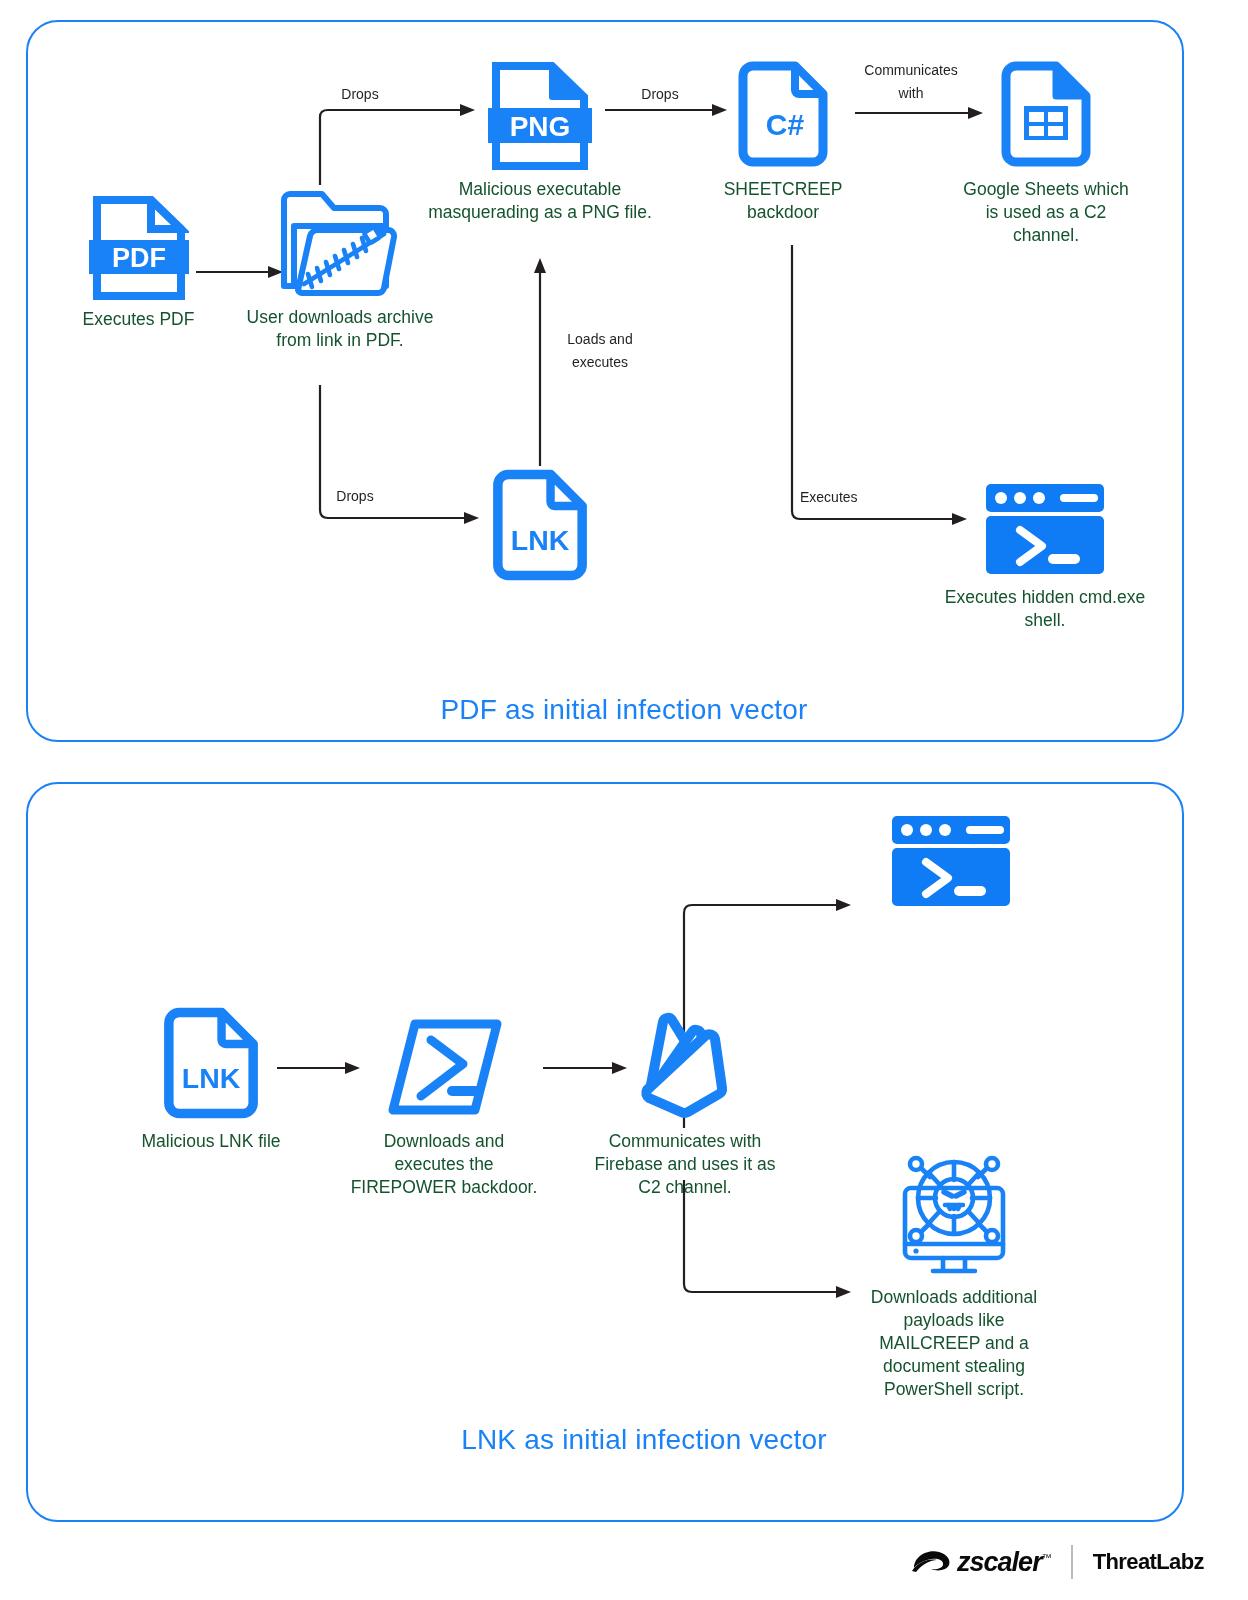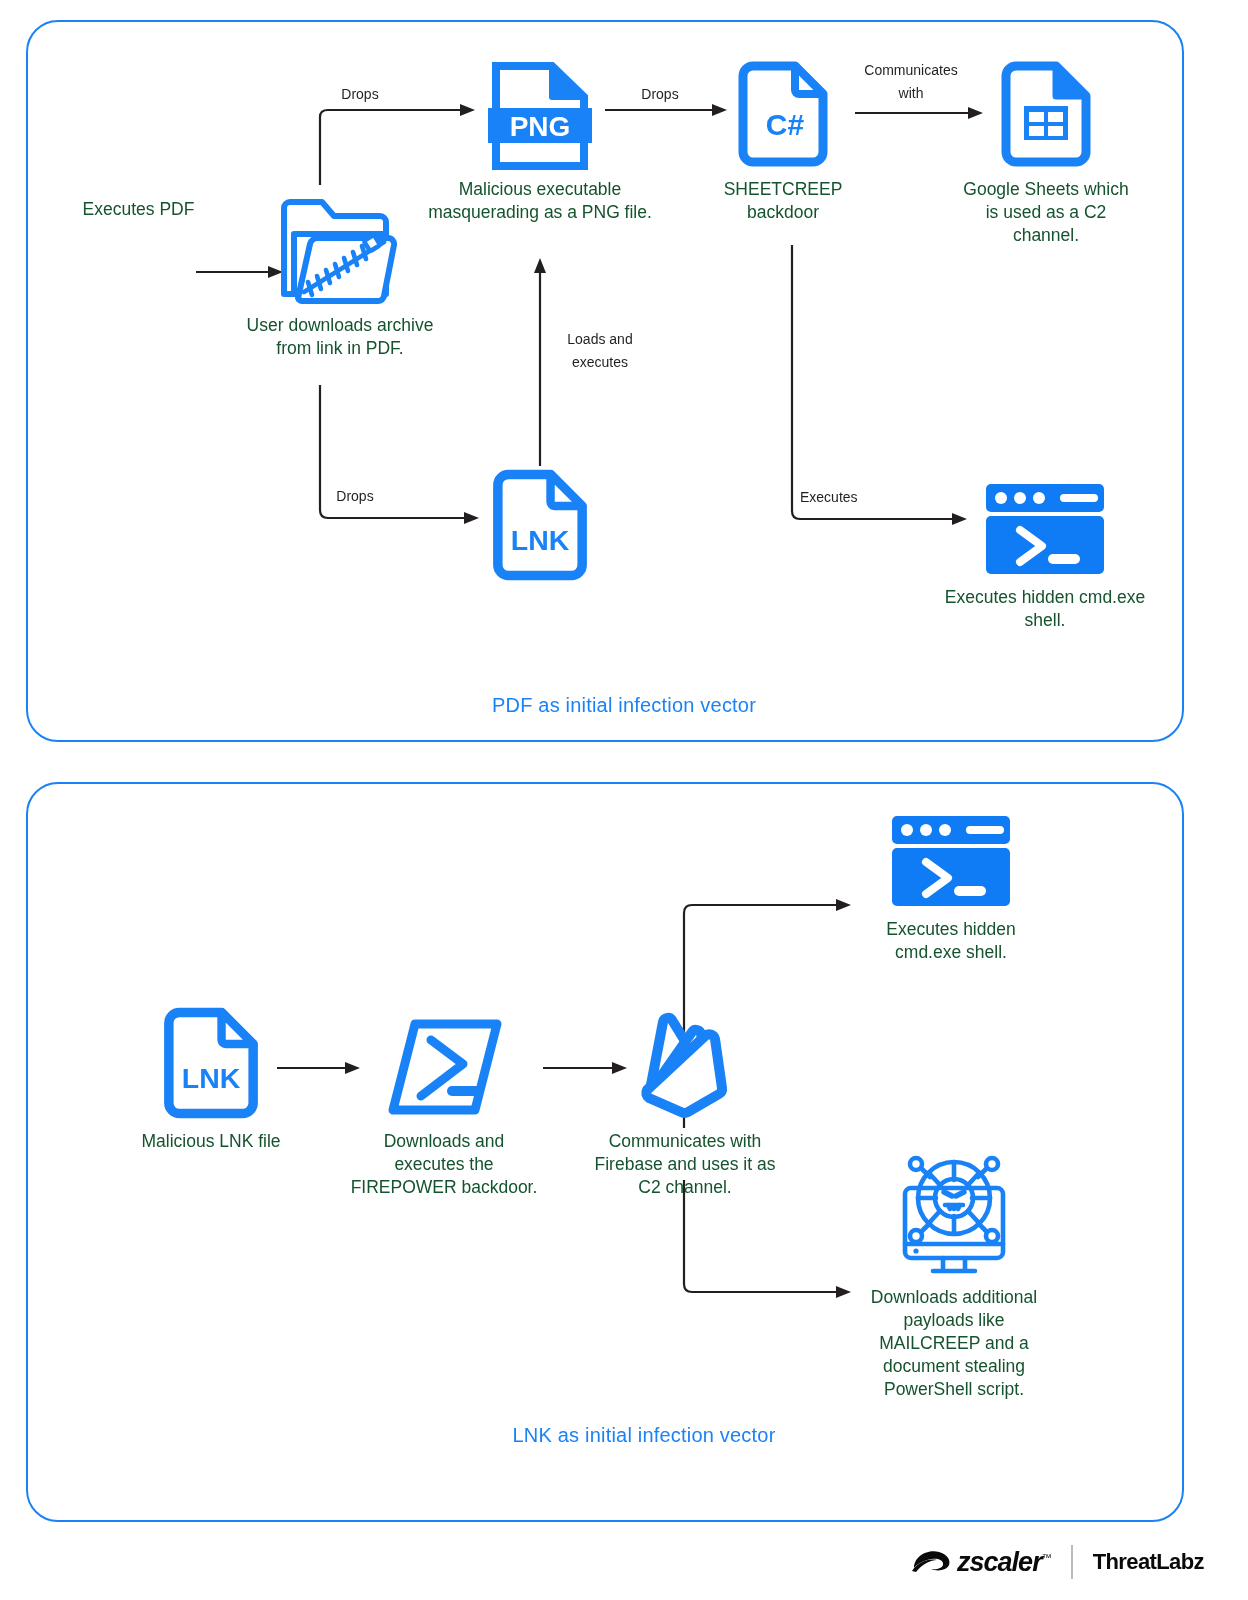--- a/index.html
+++ b/index.html
@@ -76,6 +76,14 @@
 <div class="arrow-label" style="left:800px;top:486px;width:110px;text-align:left;">Executes</div>
 
 <div class="node" style="left:56px;top:190px;width:165px;">
+  <div class="icon-wrap" style="height:110px;">
+    <svg width="100" height="104" viewBox="0 0 100 104">
+      <path d="M8 4 H62 L92 33 V100 H8 Z" fill="#ffffff" stroke="#1a82f7" stroke-width="8"></path>
+      <path d="M62 4 L92 33 H62 Z" fill="#ffffff" stroke="#1a82f7" stroke-width="8" stroke-linejoin="miter"></path>
+      <rect x="0" y="44" width="100" height="34" fill="#1a82f7"></rect>
+      <text x="50" y="71" text-anchor="middle" fill="#ffffff" font-size="27" font-weight="bold" font-family="Liberation Sans, sans-serif">PDF</text>
+    </svg>
+  </div>
   <div class="cap">Executes PDF</div>
 </div>
 

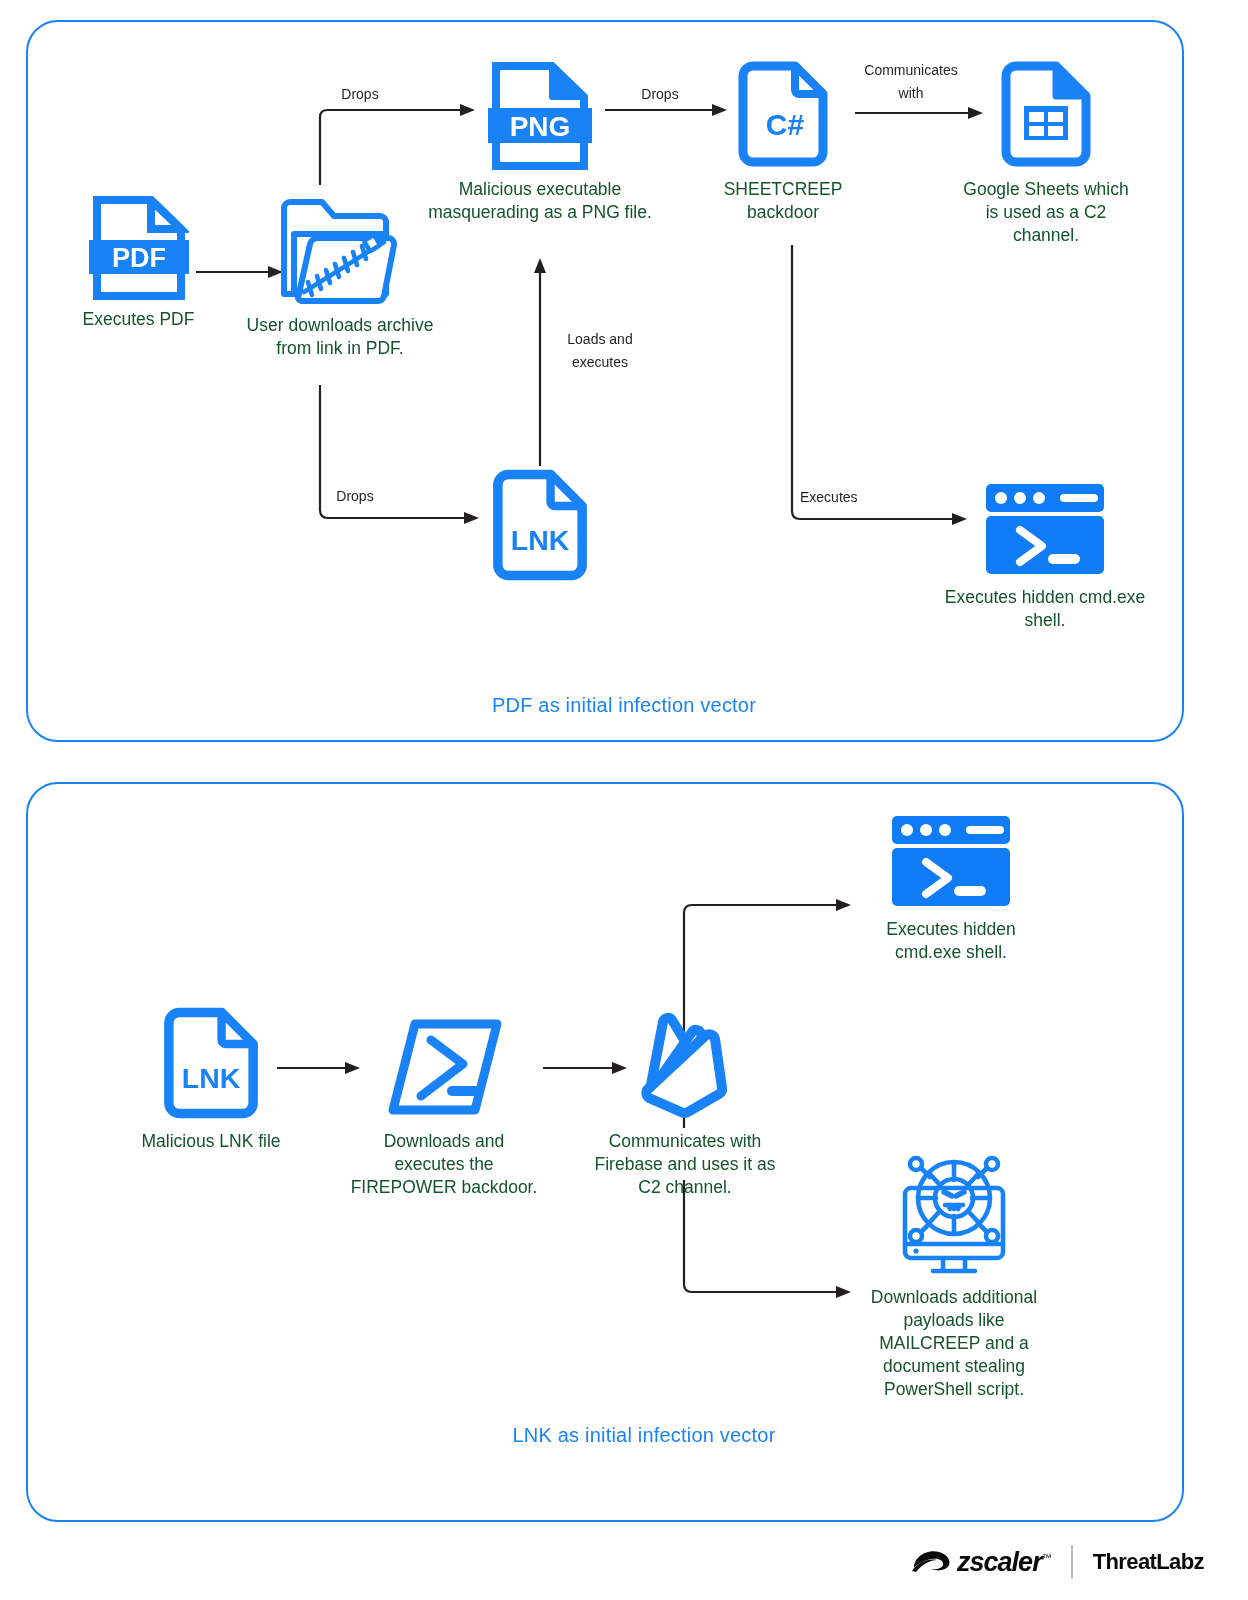--- a/index.html
+++ b/index.html
@@ -87,7 +87,7 @@
   <div class="cap">Executes PDF</div>
 </div>
 
-<div class="node" style="left:240px;top:192px;width:200px;">
+<div class="node" style="left:240px;top:184px;width:200px;">
   <div class="icon-wrap" style="height:114px;">
     <svg width="128" height="112" viewBox="0 0 128 112">
       <path d="M8 100 V14 a6 6 0 0 1 6-6 H46 l12 14 H104 a6 6 0 0 1 6 6 V100 Z" fill="#fff" stroke="#1a82f7" stroke-width="6" stroke-linejoin="round"></path>

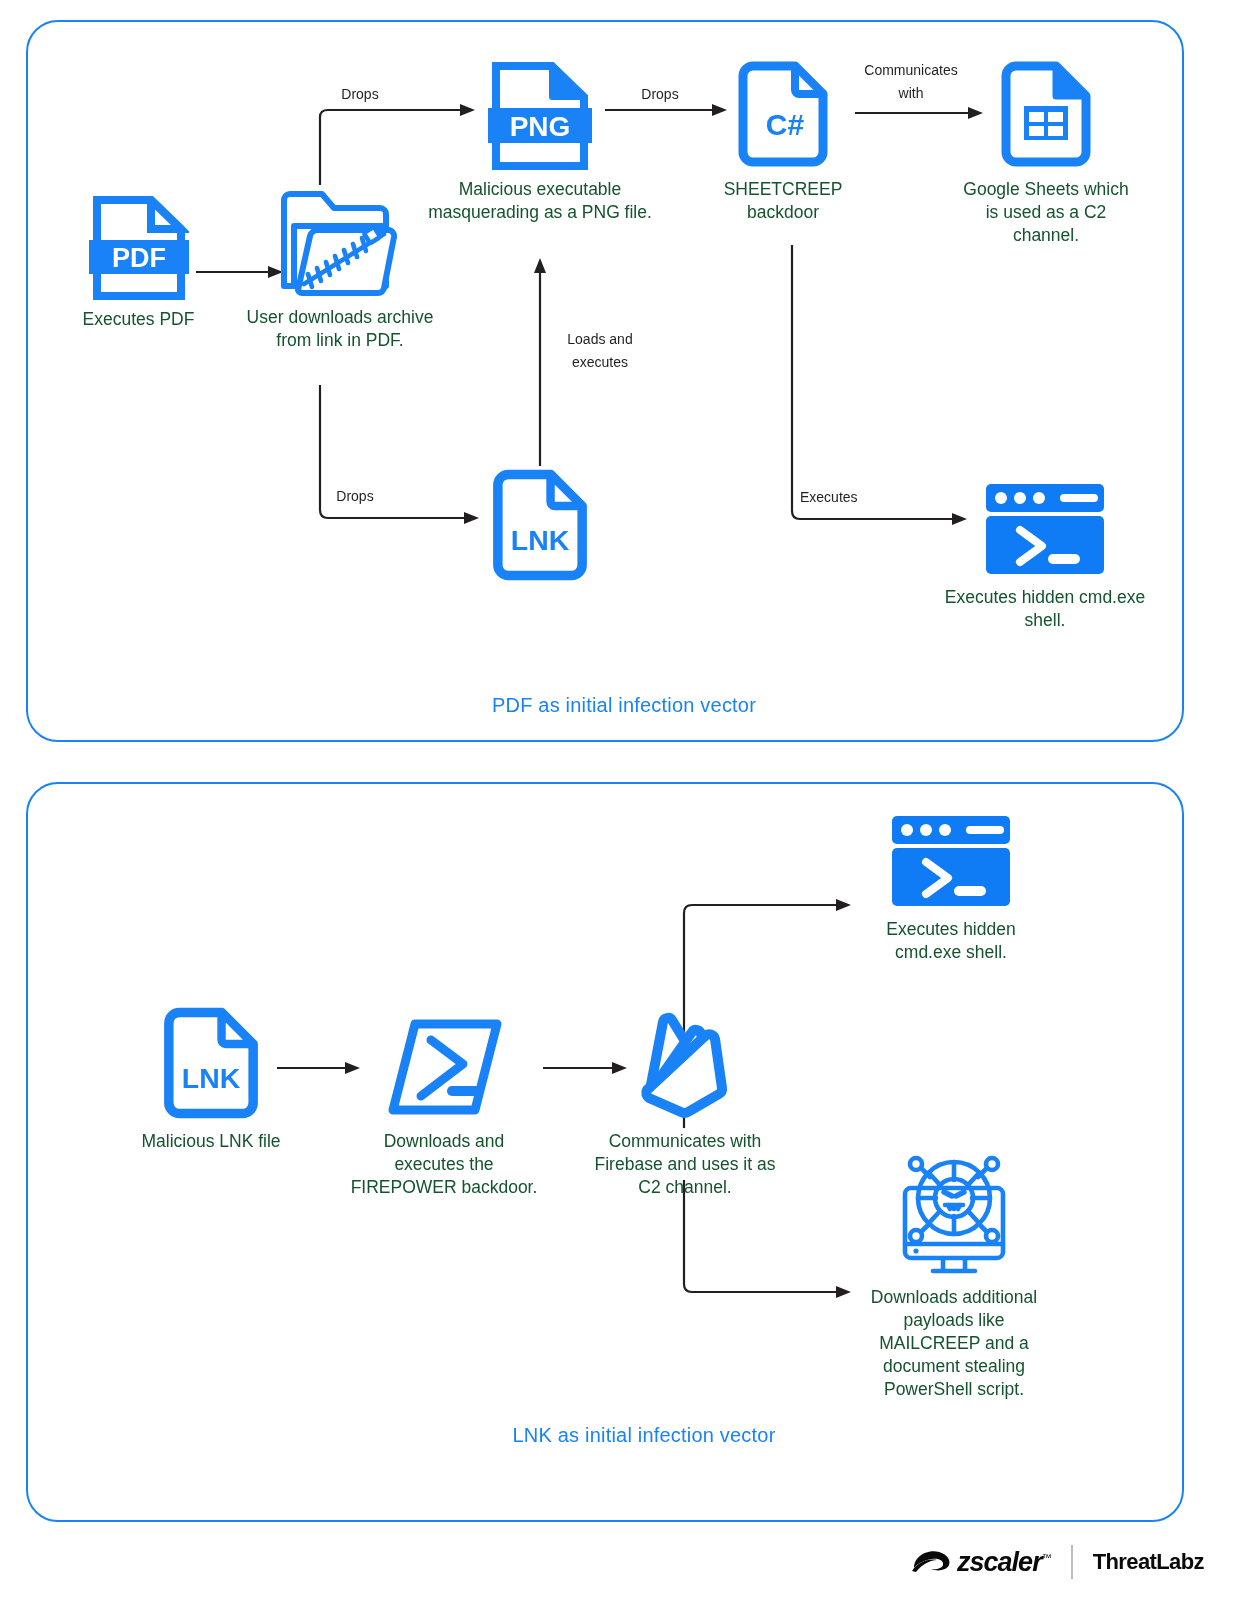--- a/index.html
+++ b/index.html
@@ -12,7 +12,7 @@
   #panel-lnk{left:26px;top:782px;width:1158px;height:740px;}
 
   .panel-caption{position:absolute;width:100%;text-align:center;
-       color:#1a82f7;font-size:20px;letter-spacing:.2px;}
+       color:#1a82f7;font-size:28px;letter-spacing:.2px;}
 
   .node{position:absolute;text-align:center;}
   .node .cap{font-size:17.5px;line-height:23px;color:#14532d;margin-top:8px;

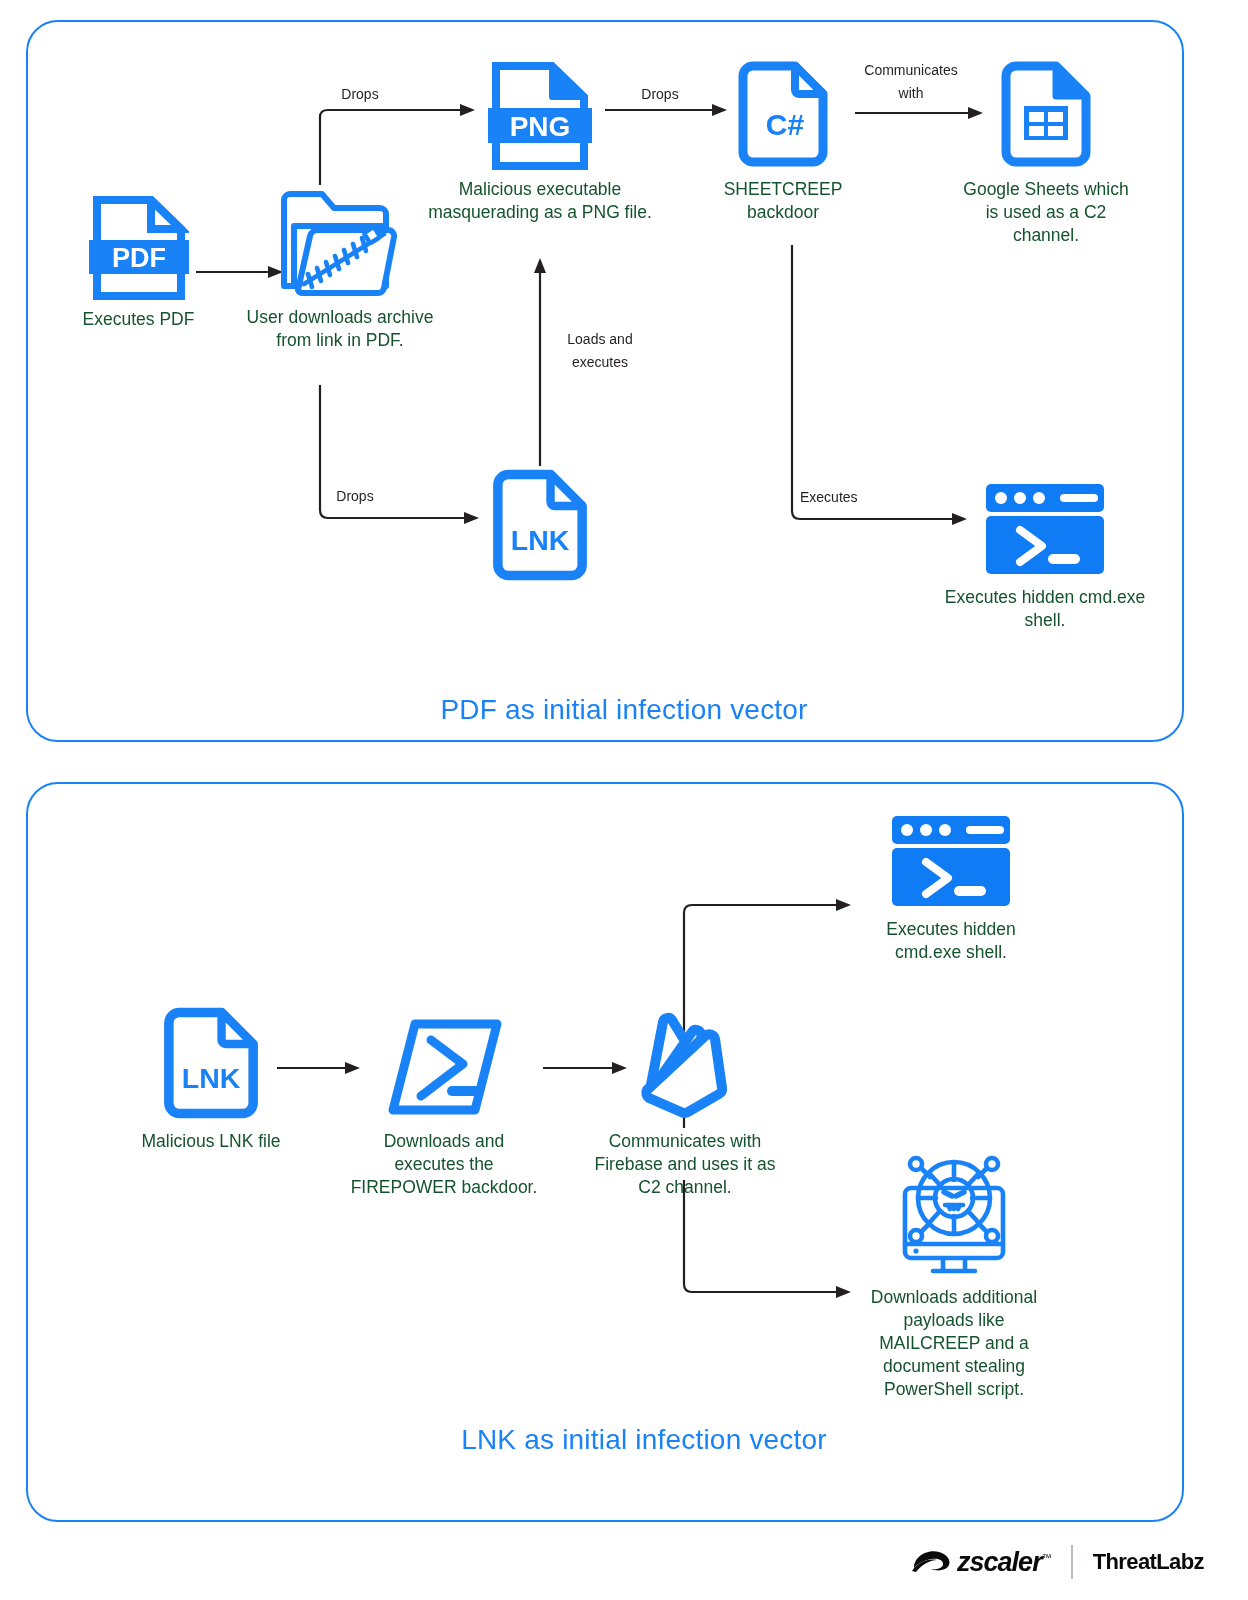--- a/index.html
+++ b/index.html
@@ -248,8 +248,6 @@
       <rect x="64" y="78" width="32" height="10" rx="5" fill="#fff"></rect>
     </svg>
   </div>
-  <div class="cap">Executes hidden
-cmd.exe shell.</div>
 </div>
 
 <div class="node" style="left:856px;top:1136px;width:196px;">

